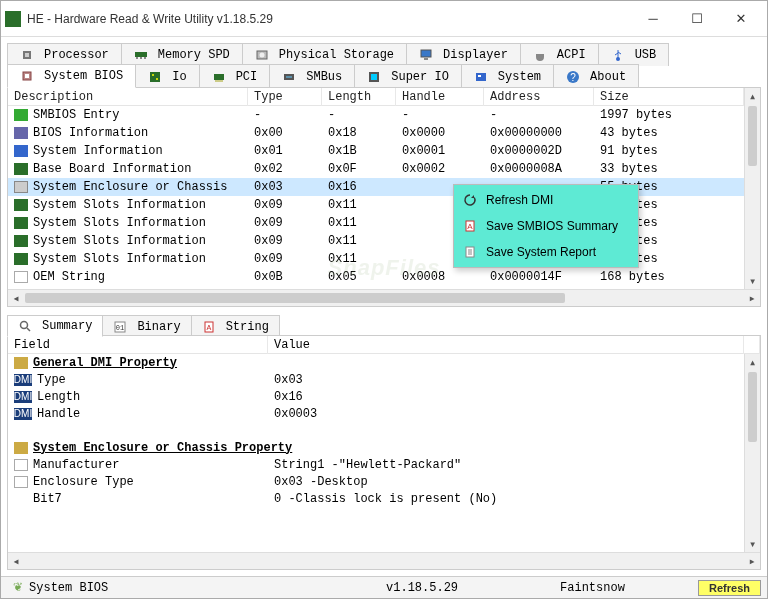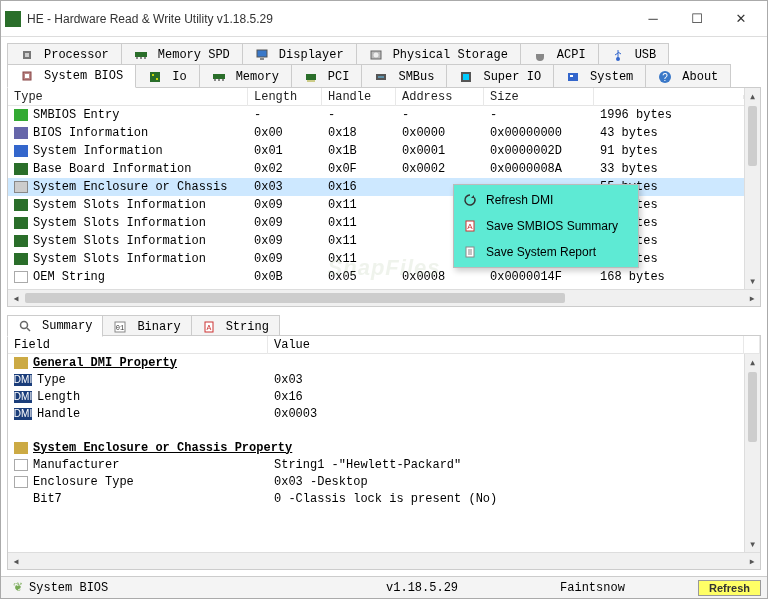--- a/index.html
+++ b/index.html
@@ -146,20 +146,20 @@
       <div class="tab">
         <span class="tabicon">
           <svg width="14" height="14" viewBox="0 0 14 14">
+            <rect x="2" y="3" width="10" height="8" fill="#bbb" stroke="#666"></rect>
+            <circle cx="7" cy="7" r="2.5" fill="#eee"></circle>
+          </svg>
+        </span>
+        <span>Physical Storage</span>
+      </div>
+      <div class="tab">
+        <span class="tabicon">
+          <svg width="14" height="14" viewBox="0 0 14 14">
             <rect x="2" y="2" width="10" height="7" fill="#3a78c8" stroke="#555"></rect>
             <rect x="5" y="10" width="4" height="2" fill="#888"></rect>
           </svg>
         </span>
         <span>Displayer</span>
-      </div>
-      <div class="tab">
-        <span class="tabicon">
-          <svg width="14" height="14" viewBox="0 0 14 14">
-            <rect x="2" y="3" width="10" height="8" fill="#bbb" stroke="#666"></rect>
-            <circle cx="7" cy="7" r="2.5" fill="#eee"></circle>
-          </svg>
-        </span>
-        <span>Physical Storage</span>
       </div>
       <div class="tab">
         <span class="tabicon">

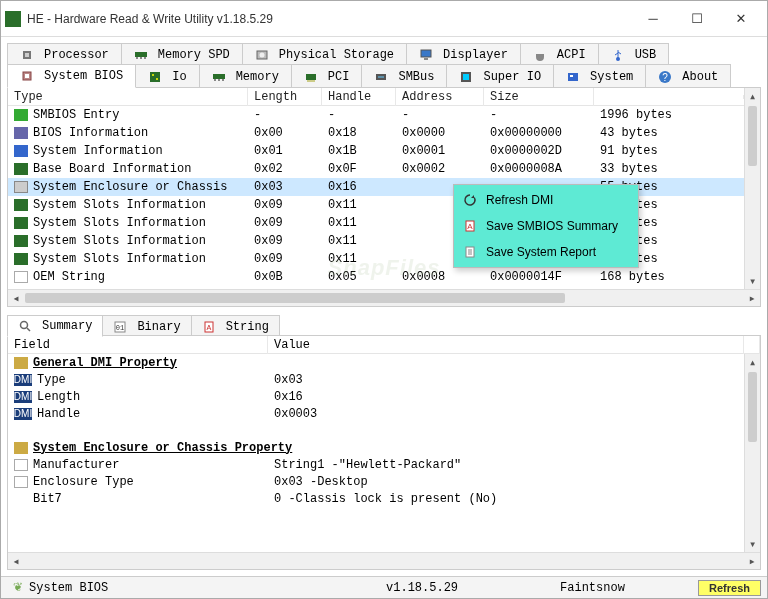--- a/index.html
+++ b/index.html
@@ -202,17 +202,6 @@
       <div class="tab">
         <span class="tabicon">
           <svg width="14" height="14" viewBox="0 0 14 14">
-            <rect x="1" y="4" width="12" height="5" fill="#2a6e2a"></rect>
-            <rect x="2" y="9" width="2" height="2" fill="#888"></rect>
-            <rect x="6" y="9" width="2" height="2" fill="#888"></rect>
-            <rect x="10" y="9" width="2" height="2" fill="#888"></rect>
-          </svg>
-        </span>
-        <span>Memory</span>
-      </div>
-      <div class="tab">
-        <span class="tabicon">
-          <svg width="14" height="14" viewBox="0 0 14 14">
             <rect x="2" y="4" width="10" height="6" fill="#2a6e2a"></rect>
             <rect x="3" y="10" width="8" height="2" fill="#cc8"></rect>
           </svg>

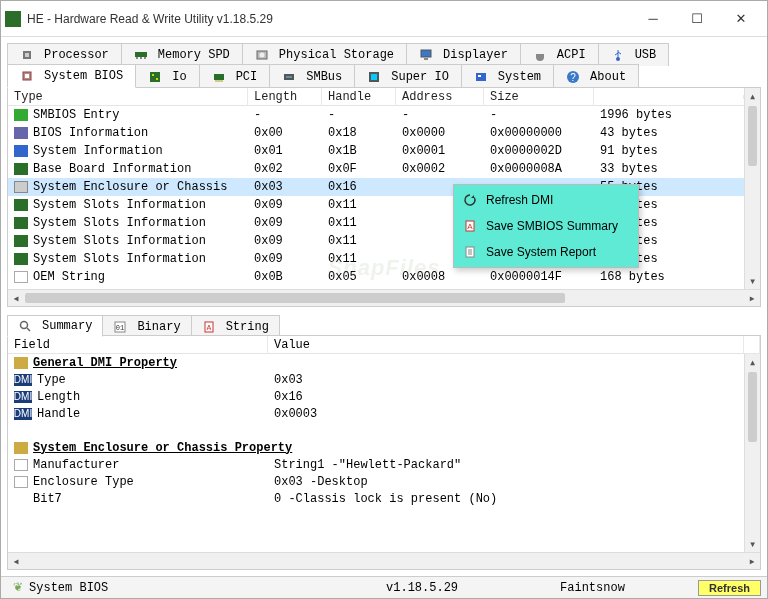--- a/index.html
+++ b/index.html
@@ -248,6 +248,7 @@
 
   <div class="listbox" style="margin-top:-1px;">
     <div class="listhdr">
+      <div class="hc">Description</div>
       <div class="hc">Type</div>
       <div class="hc">Length</div>
       <div class="hc">Handle</div>

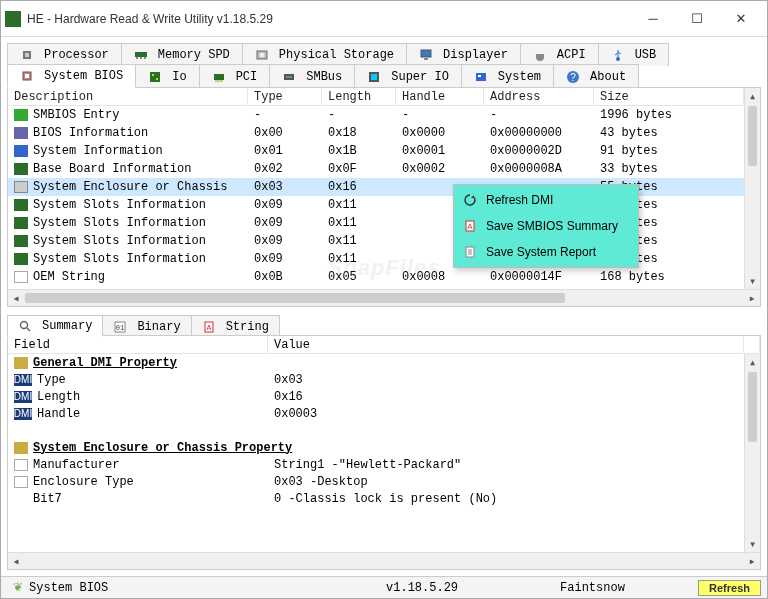--- a/index.html
+++ b/index.html
@@ -266,7 +266,7 @@
           <div class="cell">-</div>
           <div class="cell">-</div>
           <div class="cell">-</div>
-          <div class="cell">1996 bytes</div>
+          <div class="cell">1997 bytes</div>
           <div></div>
         </div>
         <div class="row">

